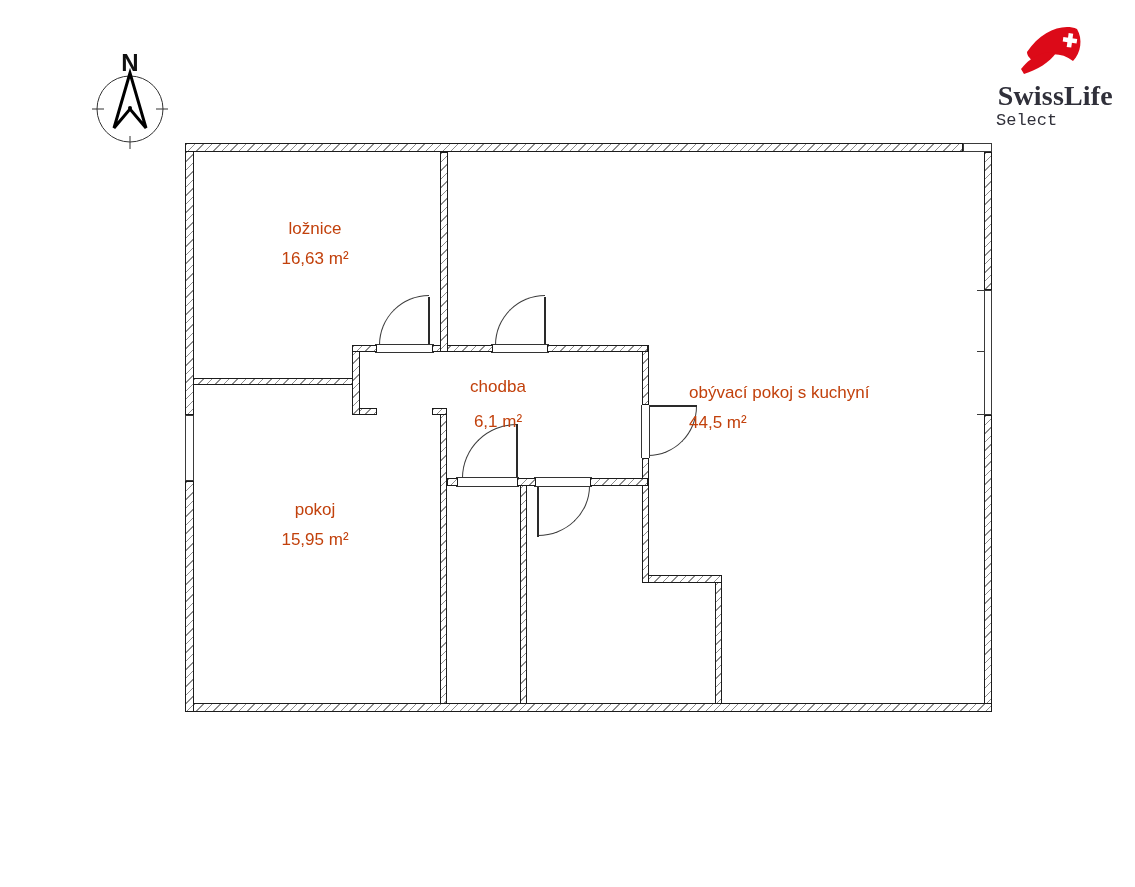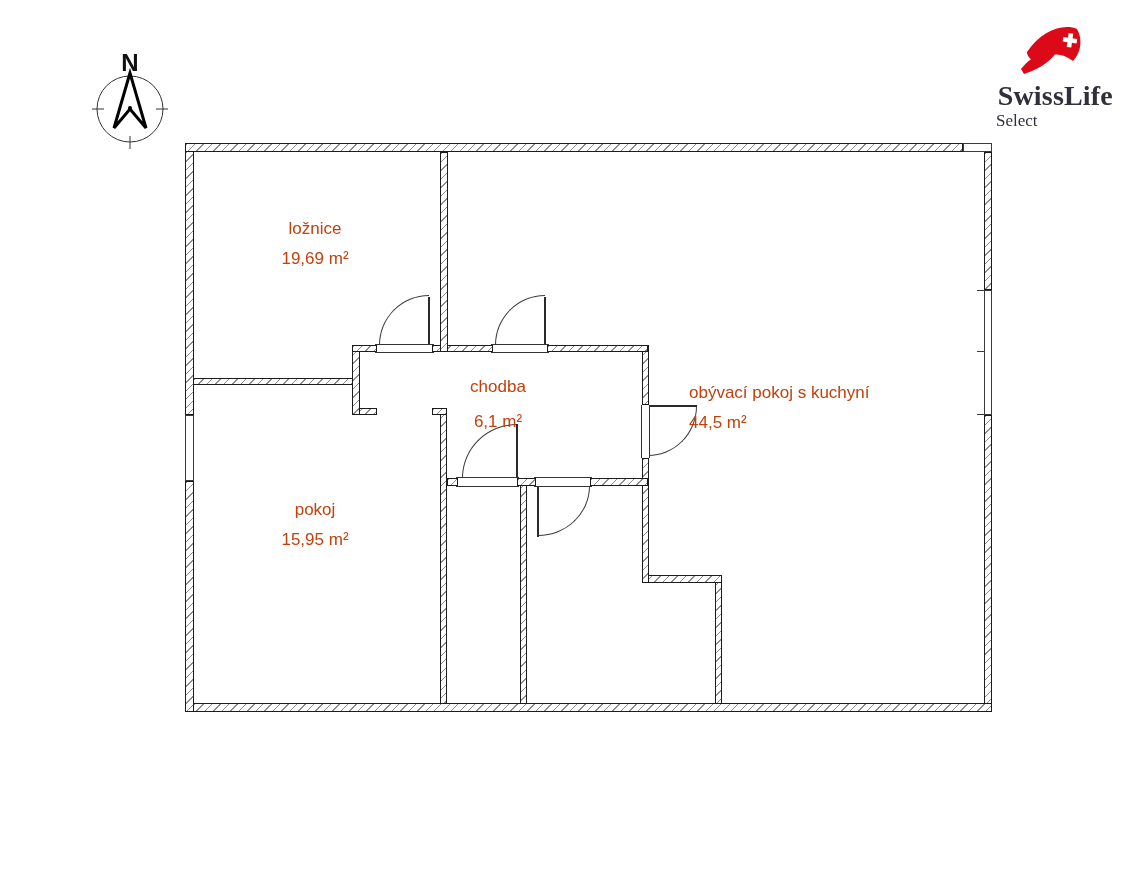--- a/index.html
+++ b/index.html
@@ -35,7 +35,7 @@
   #logo-brand{position:absolute;left:8px;top:58px;width:120px;
               font-family:"Liberation Serif", serif;font-size:28px;font-weight:600;
               letter-spacing:0.2px;color:#30303a;}
-  #logo-sub{position:absolute;left:11px;top:89px;font-family:Liberation Serif, serif;
+  #logo-sub{position:absolute;left:11px;top:89px;font-family:Liberation Mono, monospace;
             font-size:17px;color:#30303a;}
 </style>
 </head>

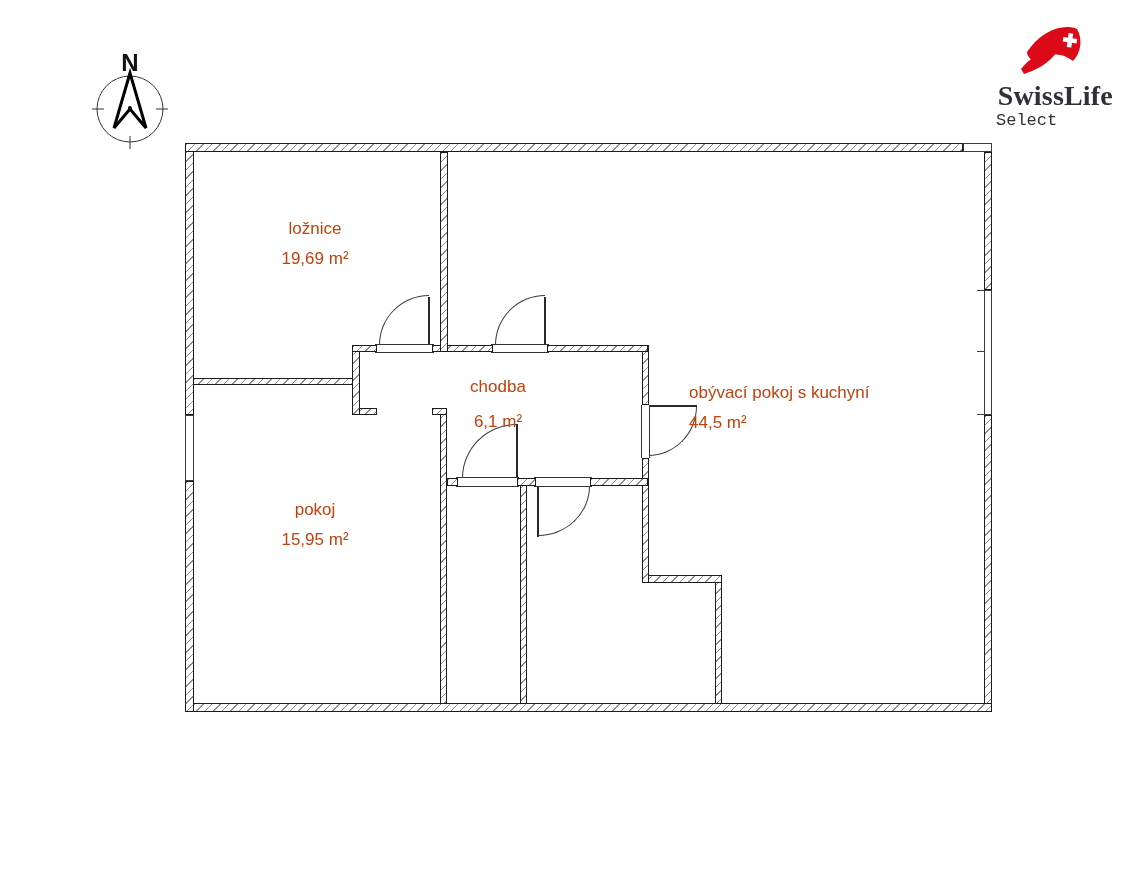--- a/index.html
+++ b/index.html
@@ -112,7 +112,7 @@
 
   <div class="label center" style="left:235px;top:219px;width:160px">
     <div class="l1">ložnice</div>
-    <div class="l2">19,69 m²</div>
+    <div class="l2">16,63 m²</div>
   </div>
 
   <div class="label center" style="left:418px;top:377px;width:160px">

